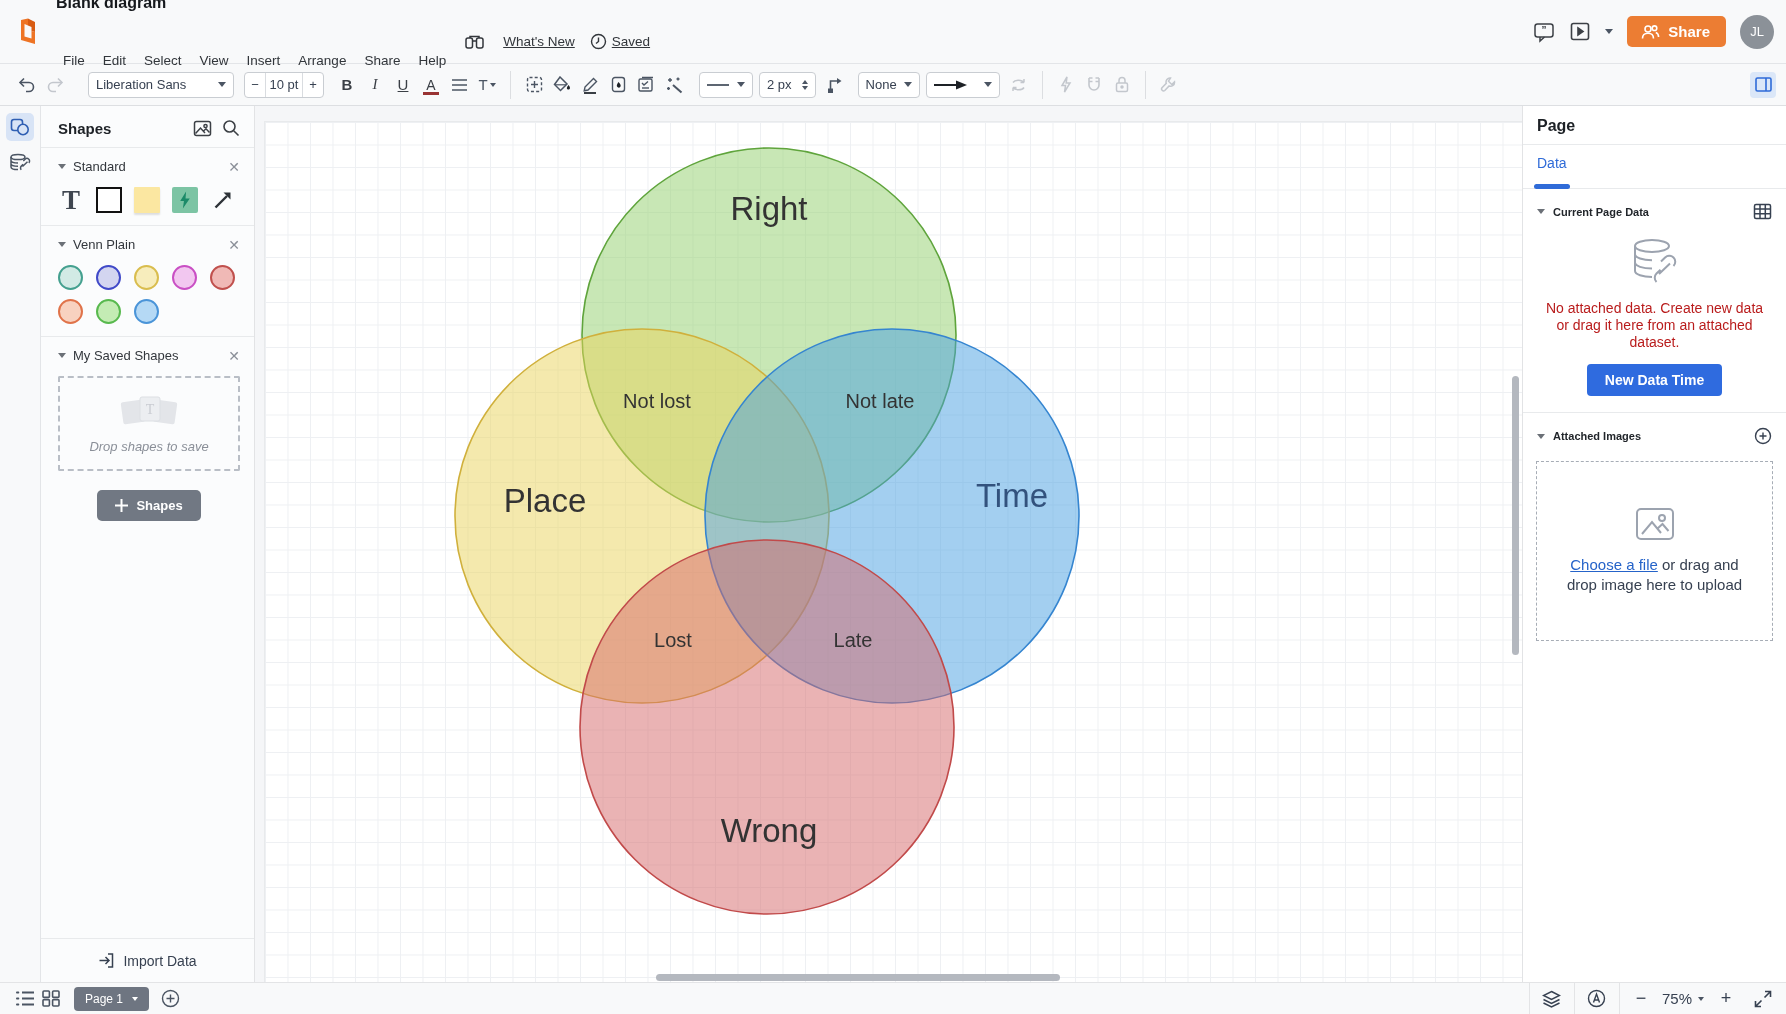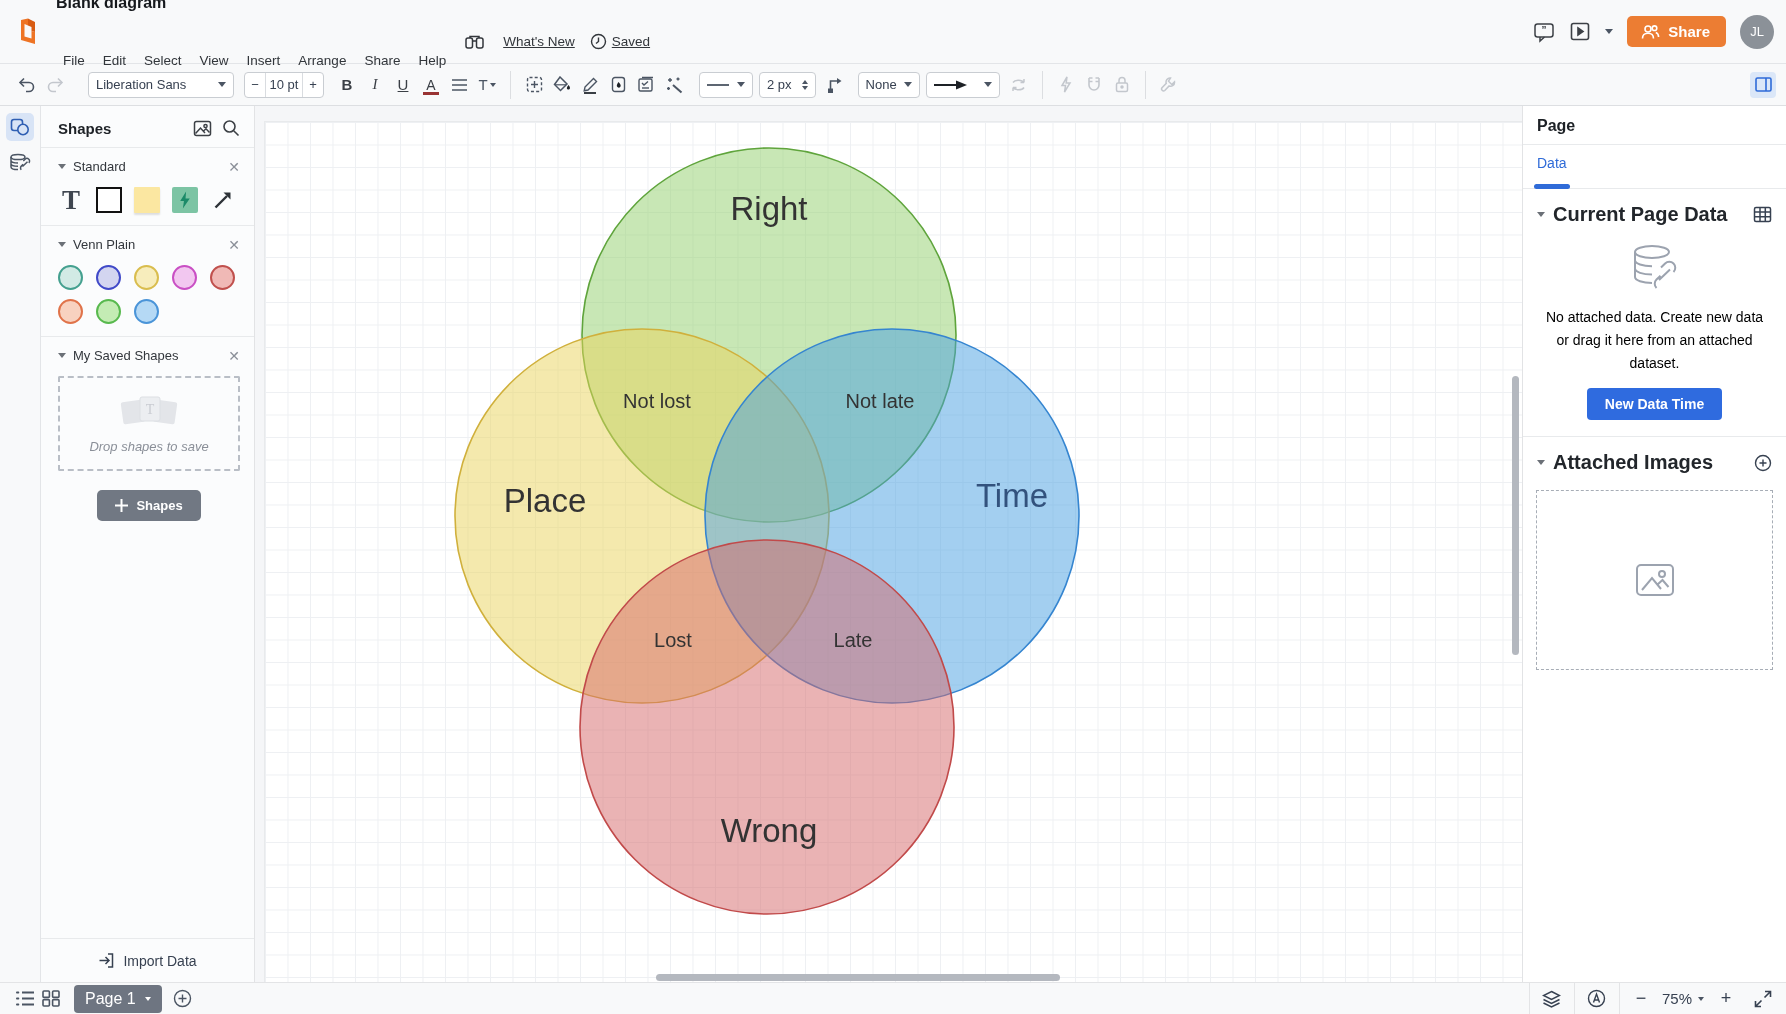--- a/index.html
+++ b/index.html
@@ -119,7 +119,7 @@
   .rp-tab{display:inline-block;font-size:14px;color:#2f6bd8;padding-bottom:9px;}
   .rp-tab-ind{position:absolute;left:11px;bottom:-1px;width:36px;height:5px;border-radius:3px;background:#2f6bd8;}
   .rp-sec-head{display:flex;align-items:center;padding:14px 14px 6px 14px;}
-  .rp-sec-title{font-size:20px;font-weight:bold;color:#22262b;}
+  .rp-sec-title{font-size:11px;font-weight:bold;color:#22262b;}
   .rp-sec-head .tri{margin-right:8px;}
   .rp-sec-icon{margin-left:auto;color:#3c4046;display:flex;}
   .rp-empty{display:flex;flex-direction:column;align-items:center;padding:12px 18px 16px 18px;border-bottom:1px solid #e8eaec;}

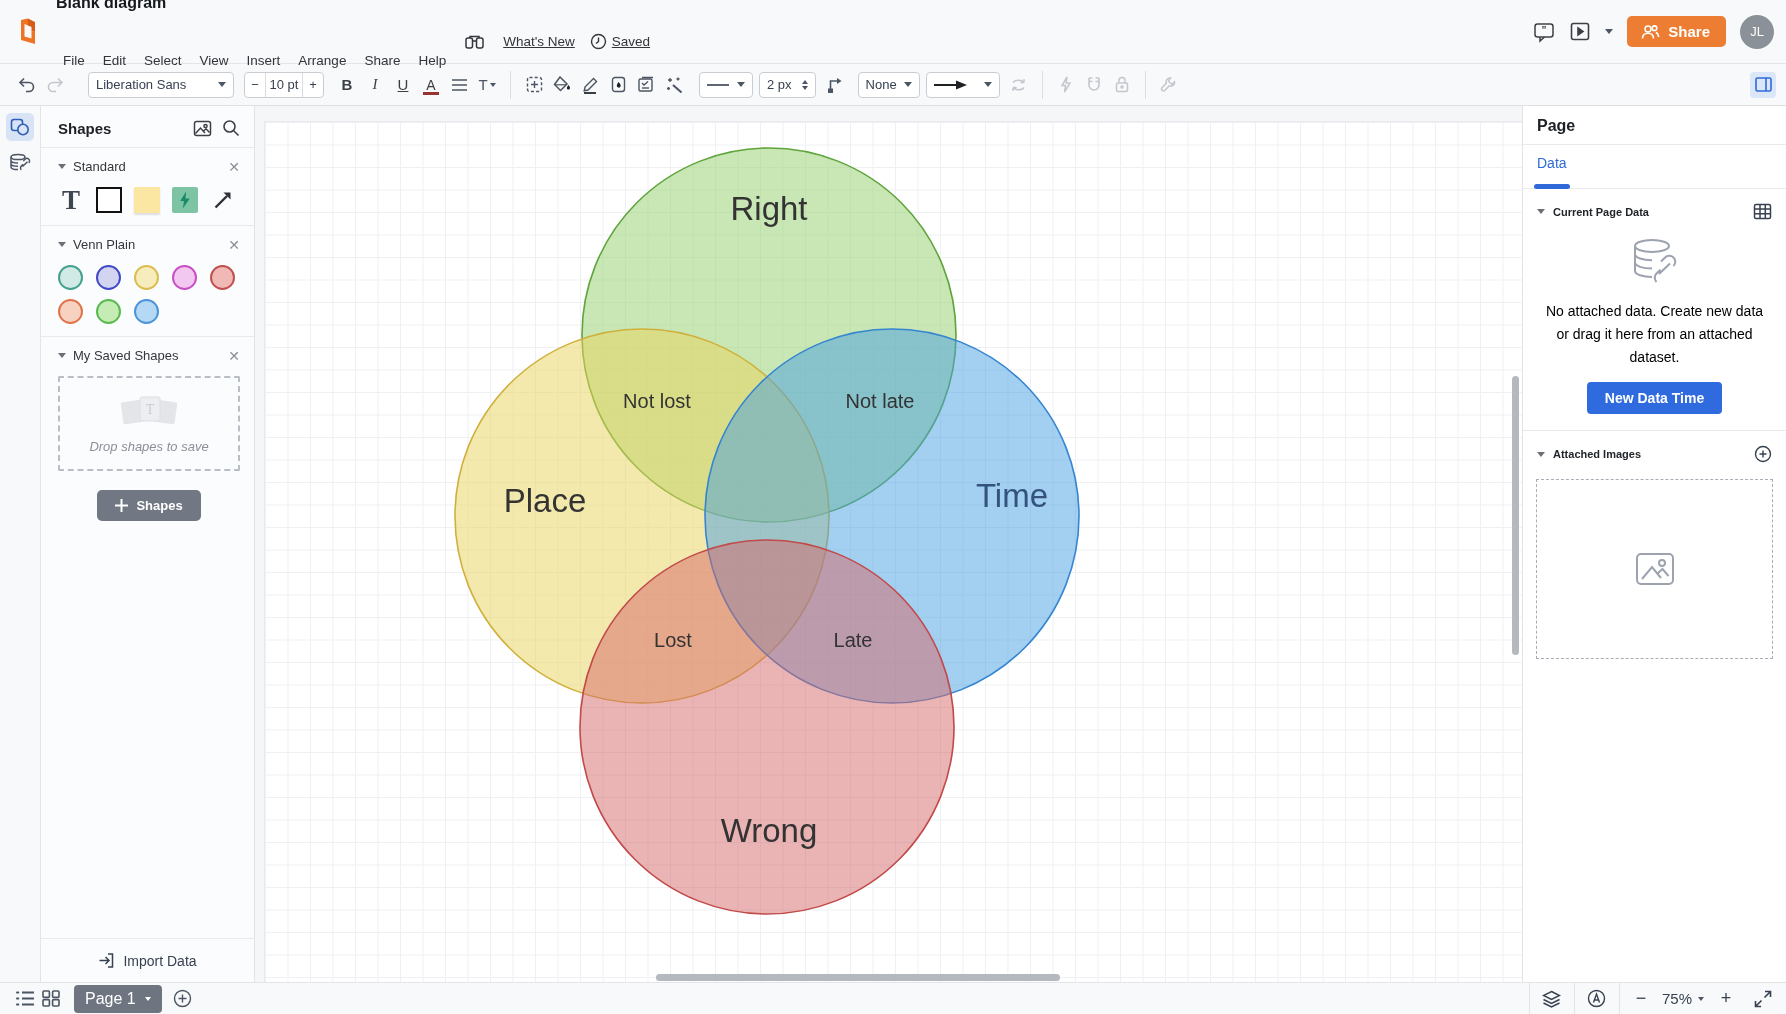--- a/index.html
+++ b/index.html
@@ -123,7 +123,7 @@
   .rp-sec-head .tri{margin-right:8px;}
   .rp-sec-icon{margin-left:auto;color:#3c4046;display:flex;}
   .rp-empty{display:flex;flex-direction:column;align-items:center;padding:12px 18px 16px 18px;border-bottom:1px solid #e8eaec;}
-  .rp-empty-text{font-size:14px;color:#000000;text-align:center;line-height:23px;margin-top:12px;}
+  .rp-empty-text{font-size:14px;color:#b91c1c;text-align:center;line-height:17px;margin-top:12px;}
   .new-field-btn{margin-top:13px;background:#2f6bdf;color:#fff;border:none;border-radius:4px;
                  font-size:14px;font-weight:bold;padding:8px 18px;cursor:pointer;}
   .rp-upload{margin:10px 13px;border:1px dashed #a7adb6;height:180px;display:flex;flex-direction:column;

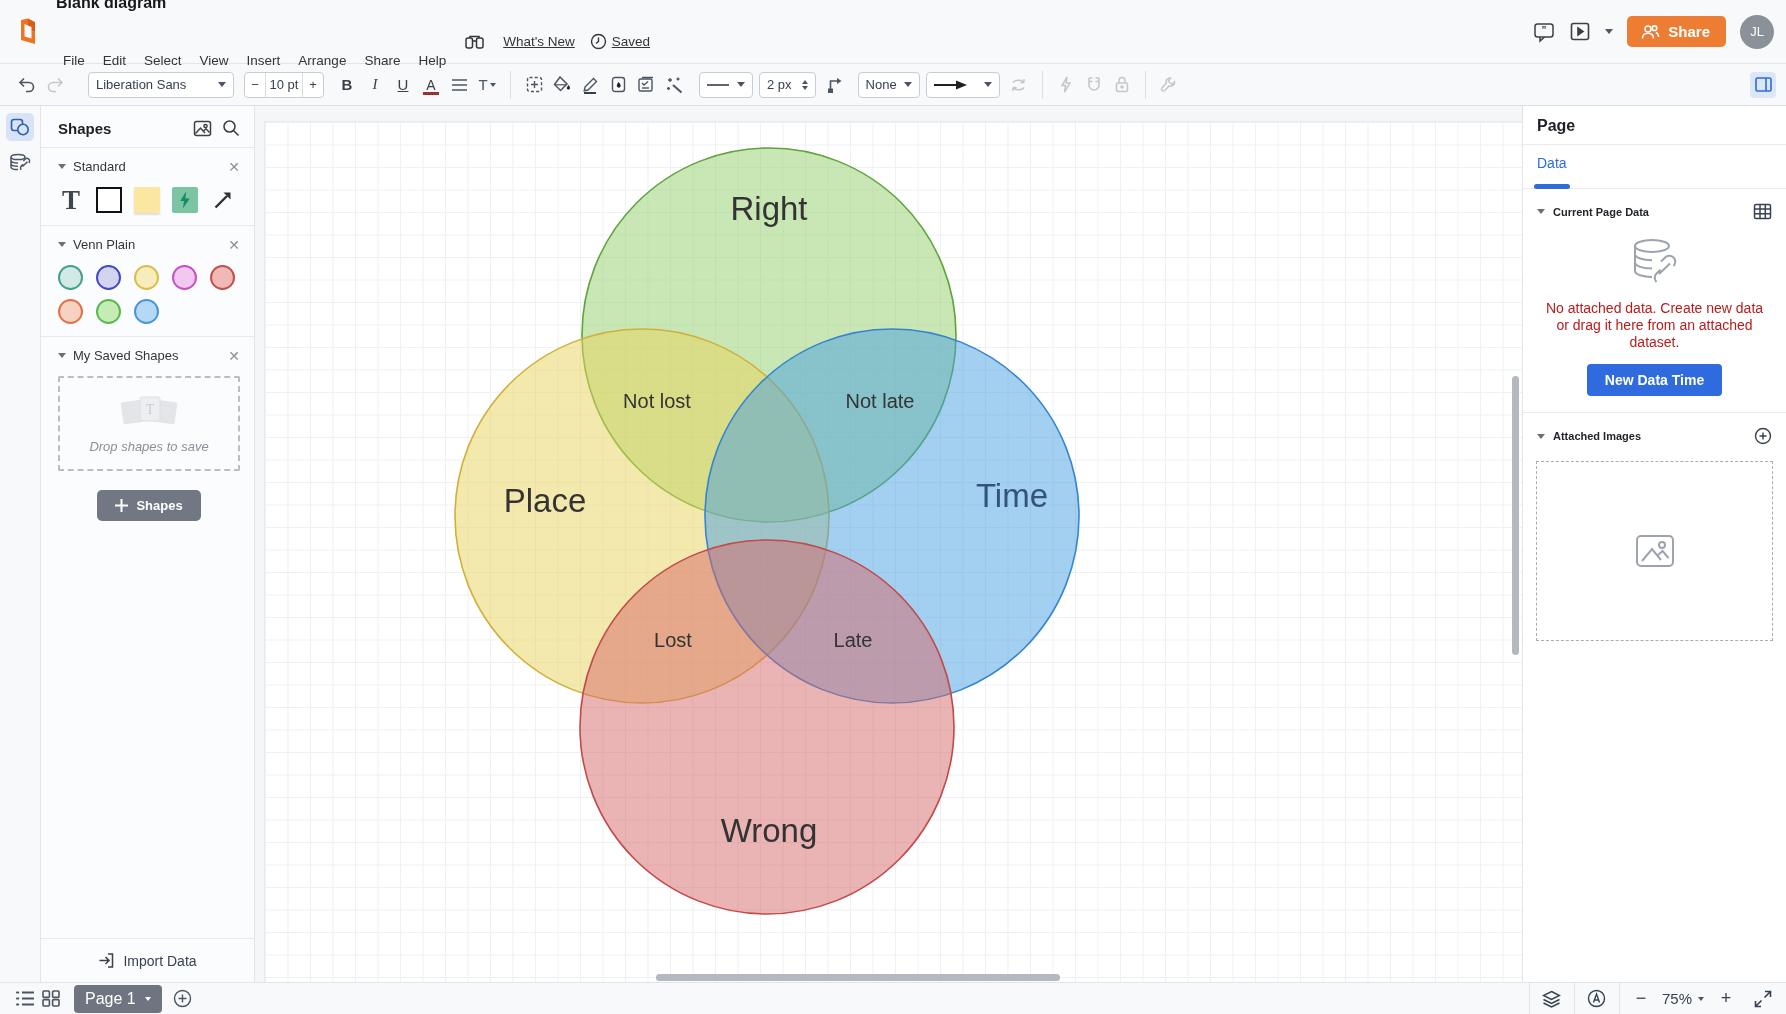--- a/index.html
+++ b/index.html
@@ -541,6 +541,9 @@
           <circle cx="27" cy="11" r="3"></circle>
           <path d="M7 27 L17 15 L26 26 M22 22 L27.5 17 L33.5 24"></path>
         </svg>
+        <div class="upload-text">
+          <span class="link">Choose a file</span><span> or drag and drop image here to upload</span>
+        </div>
       </div>
     </div>
   </div>

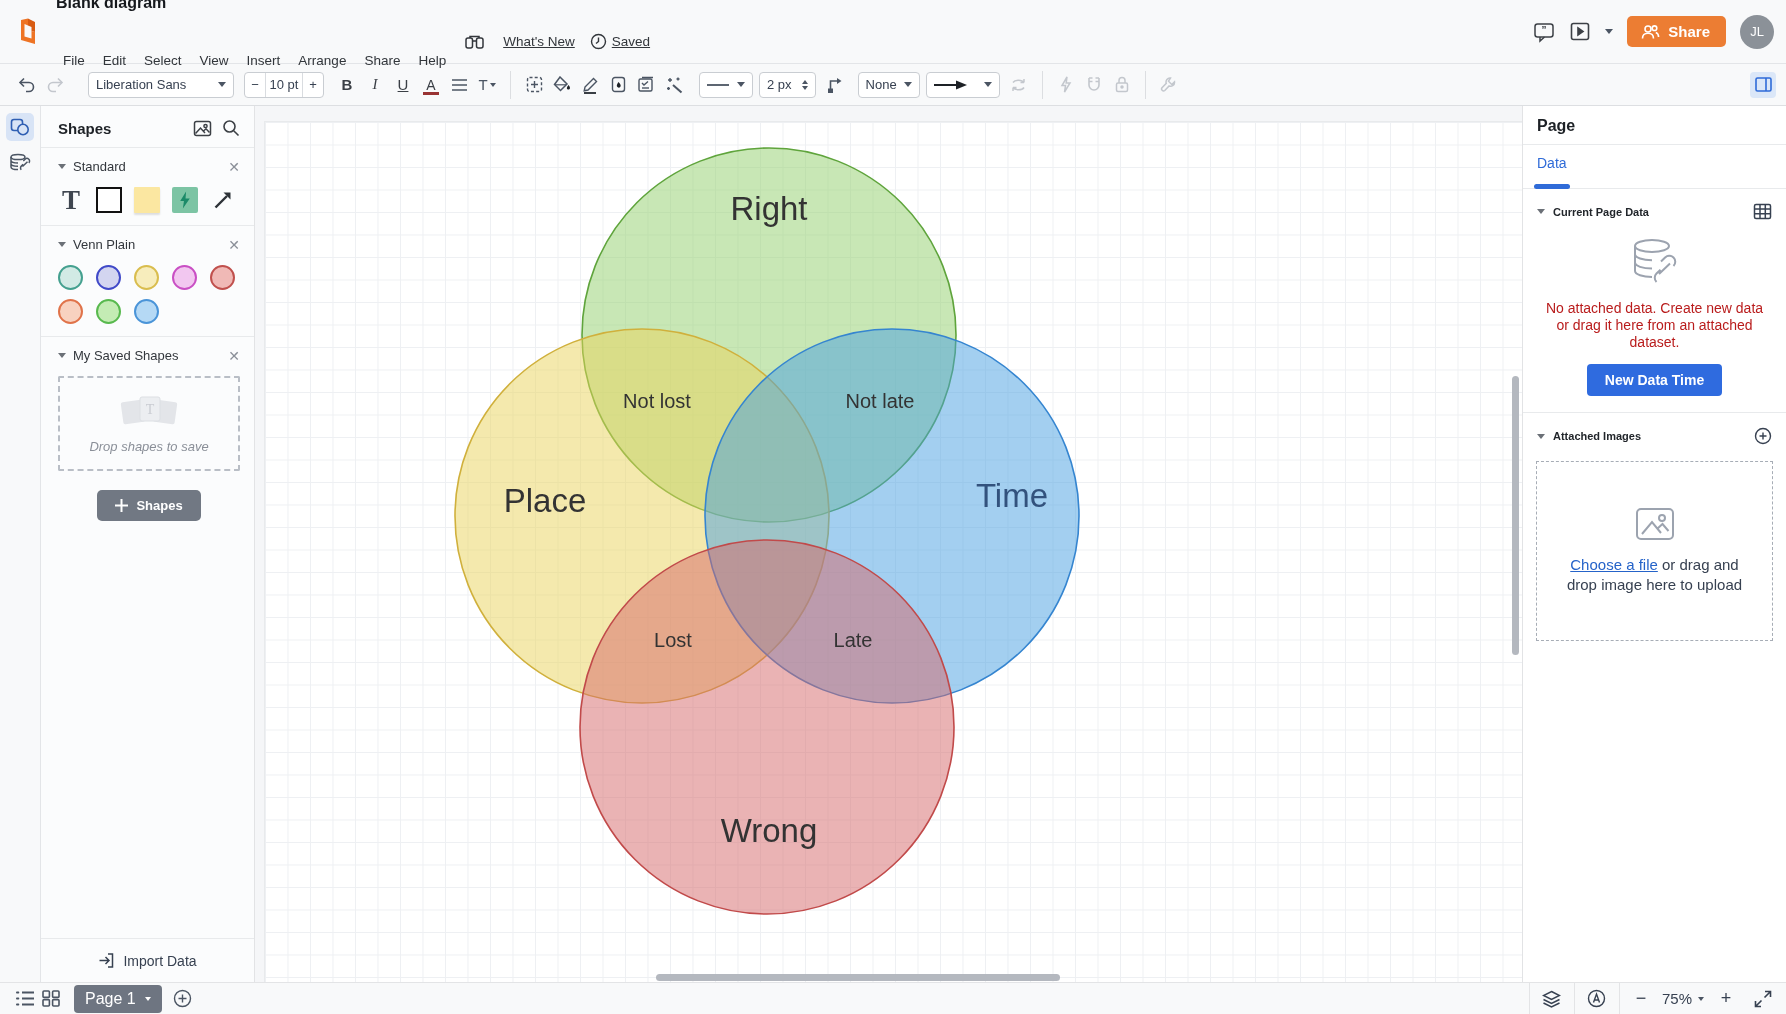--- a/index.html
+++ b/index.html
@@ -136,7 +136,7 @@
              padding-left:12px;}
   .sb-icon{color:#4b5563;display:flex;align-items:center;justify-content:center;width:26px;height:24px;border-radius:4px;}
   .page-btn{display:flex;align-items:center;gap:9px;background:#6e7581;color:#fff;border:none;border-radius:4px;
-            font-size:16px;padding:5px 11px;margin:0 8px 0 10px;cursor:pointer;}
+            font-size:12px;padding:5px 11px;margin:0 8px 0 10px;cursor:pointer;}
   .page-btn .caret{border-top-color:#fff;}
   .sb-right{margin-left:auto;display:flex;align-items:center;height:100%;}
   .sb-sep{width:1px;height:100%;background:#e3e4e6;margin:0 9px;}

